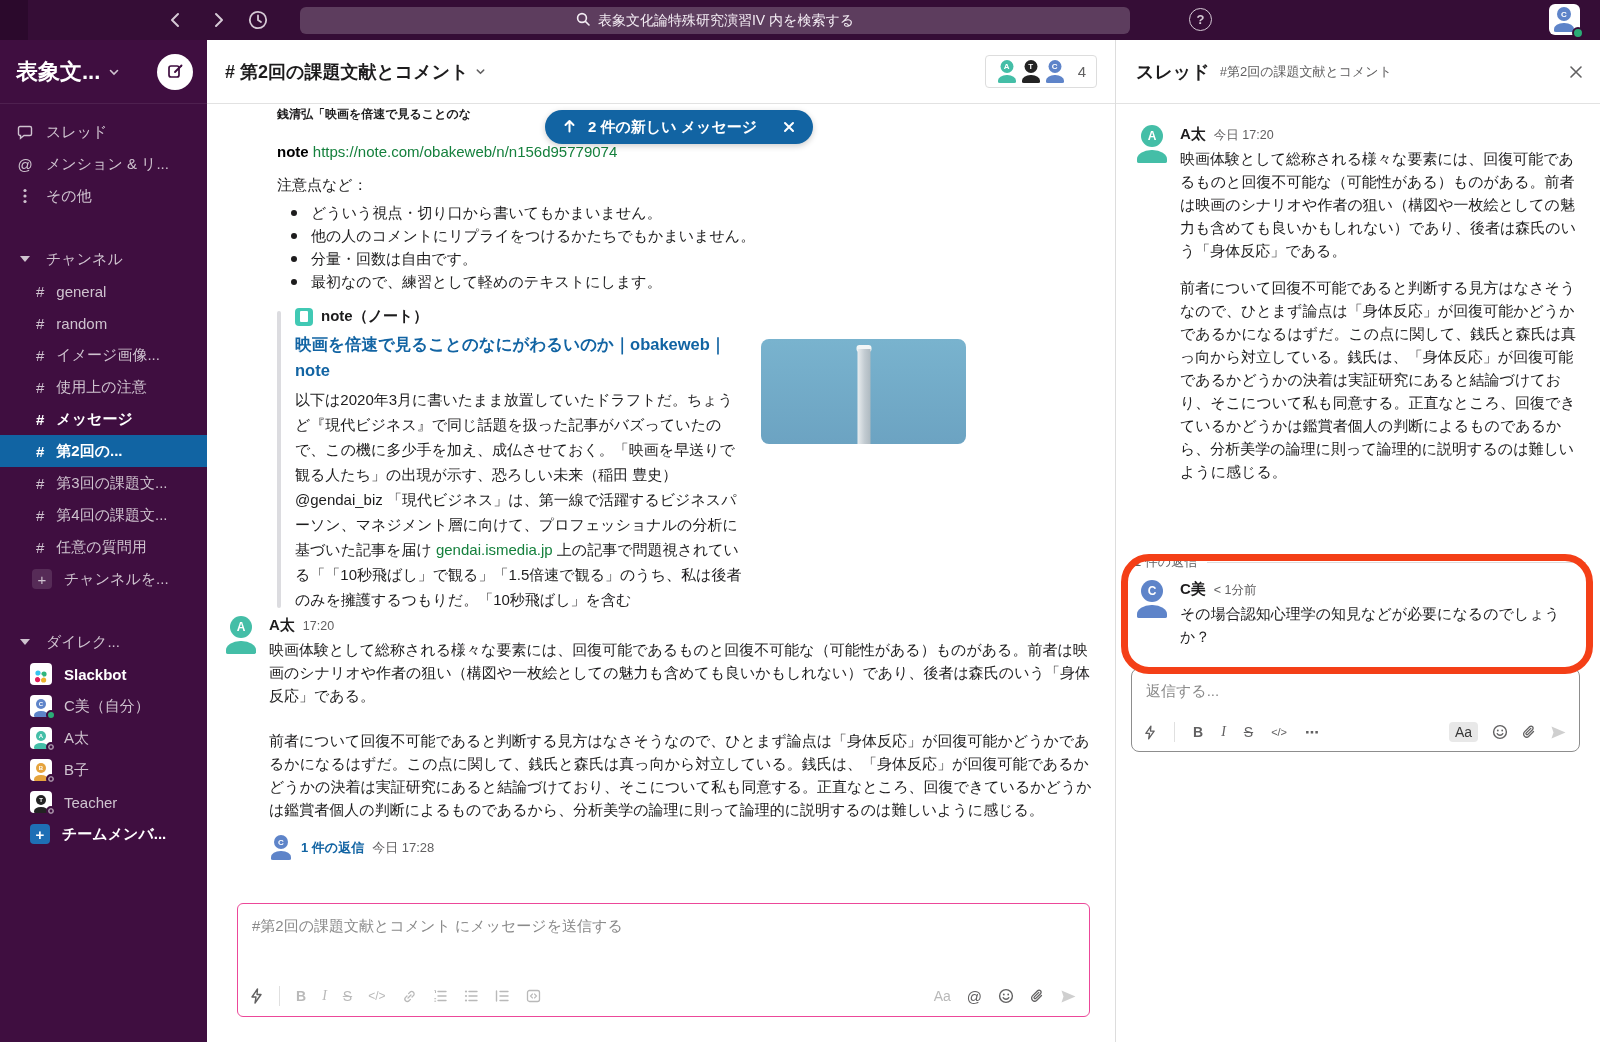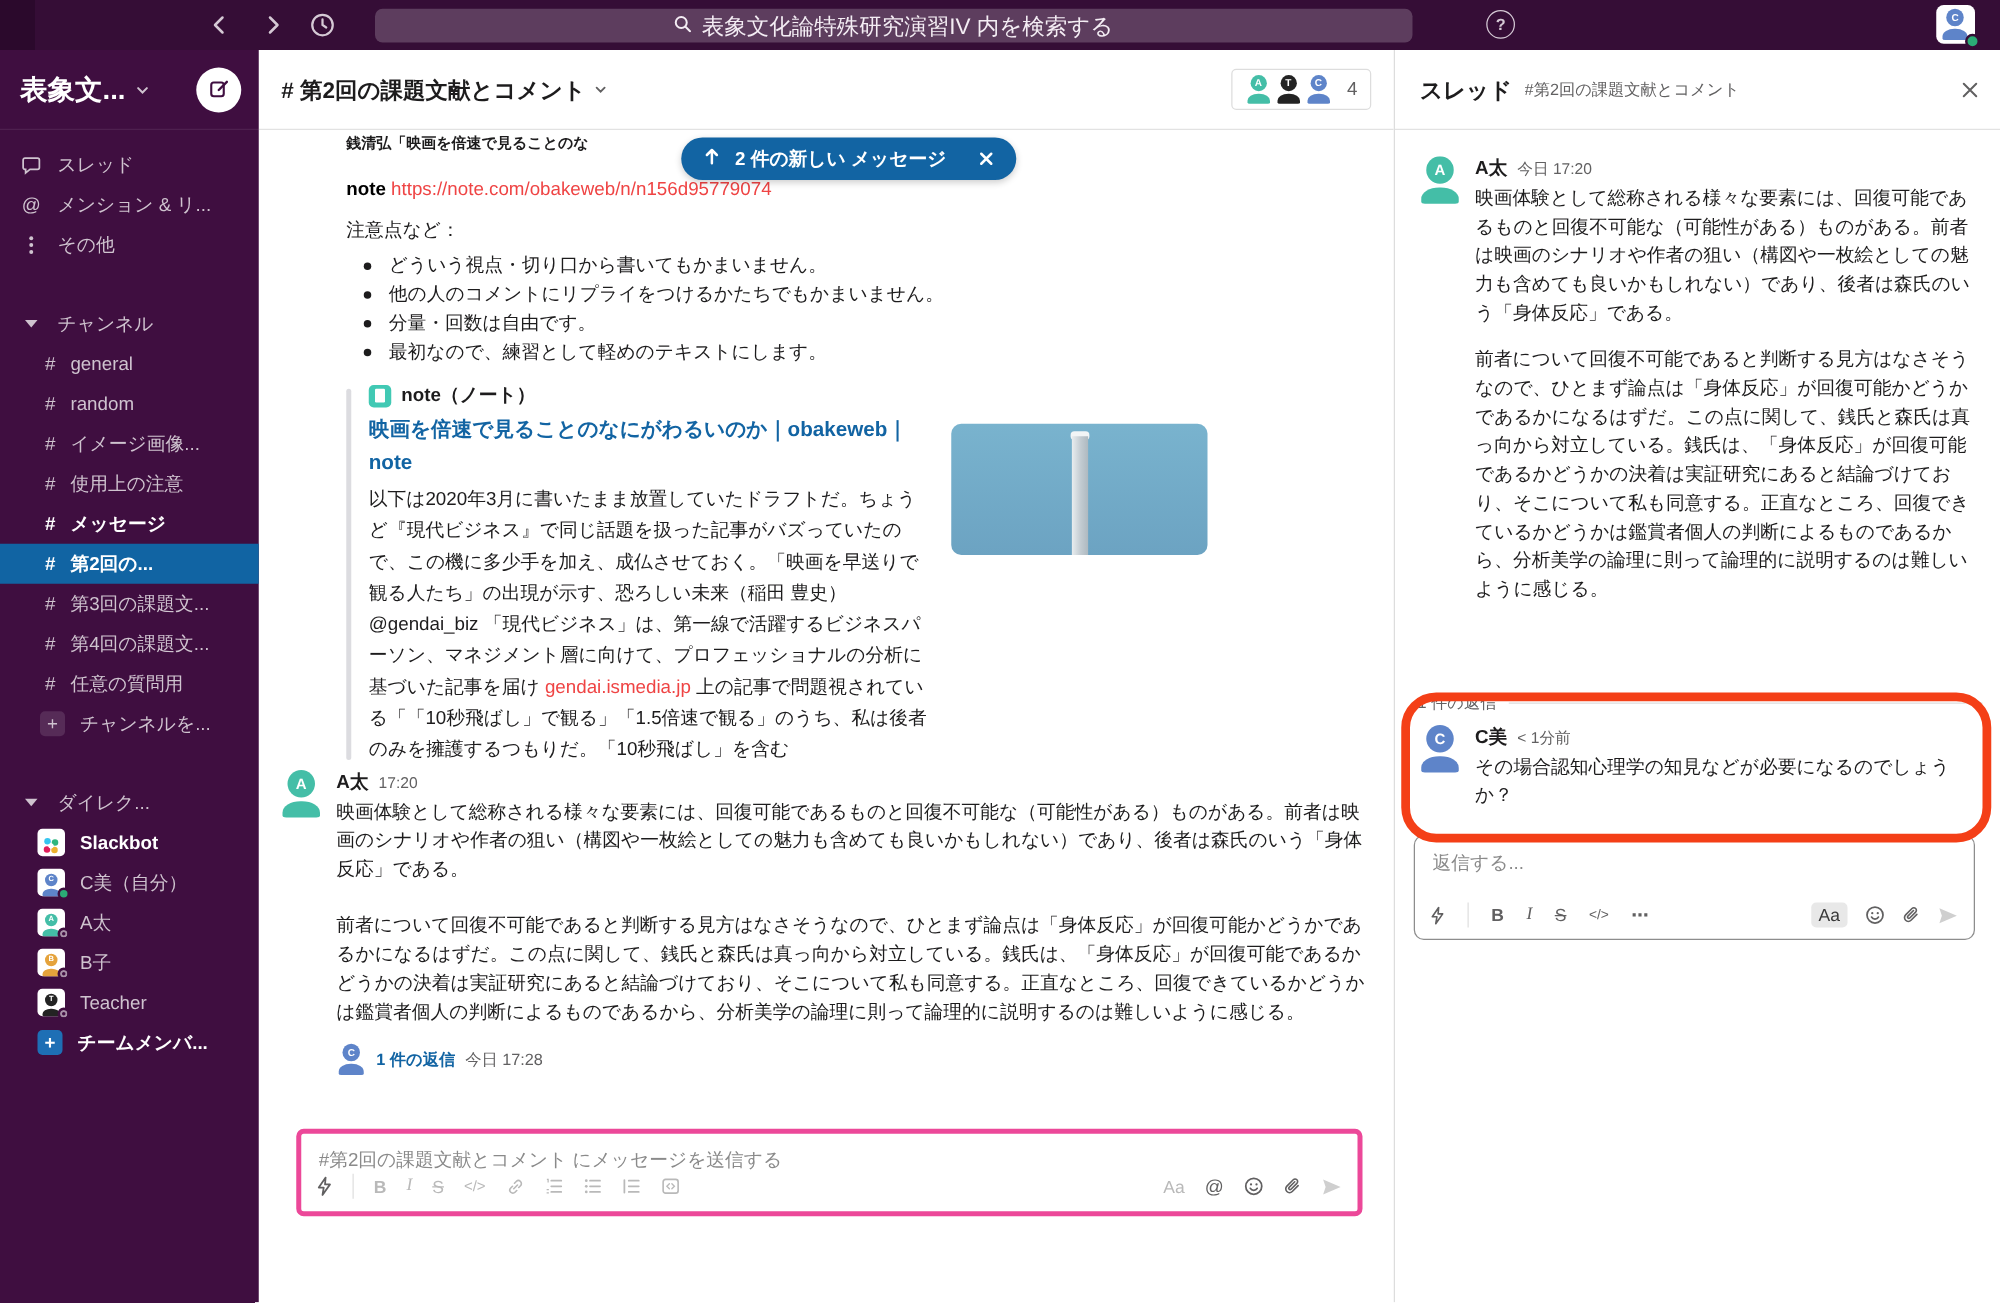--- a/index.html
+++ b/index.html
@@ -11,7 +11,7 @@
   .tl-notch { position:absolute; left:0; top:0; width:28px; height:40px; background:#2B092C; }
   .tb-ico { position:absolute; top:8px; width:24px; height:24px; color:#D5C9D5; display:flex; align-items:center; justify-content:center; }
   .tb-ico svg { display:block; }
-  .searchpill { position:absolute; left:300px; top:7px; width:830px; height:27px; background:rgba(255,255,255,0.2); border-radius:6px; display:flex; align-items:center; justify-content:center; gap:8px; color:#F4EDF4; font-size:18px; cursor:pointer; }
+  .searchpill { position:absolute; left:300px; top:7px; width:830px; height:27px; background:rgba(255,255,255,0.2); border-radius:6px; display:flex; align-items:center; justify-content:center; gap:8px; color:#F4EDF4; font-size:14px; cursor:pointer; }
   .helpcirc { position:absolute; right:388px; top:8px; width:23px; height:23px; border:1.5px solid #D5C9D5; border-radius:50%; color:#D5C9D5; font-size:13px; font-weight:700; display:flex; align-items:center; justify-content:center; }
   .tb-avatar { position:absolute; right:20px; top:4px; width:31px; height:31px; background:#fff; border-radius:6px; }
   .tb-avatar .dot { position:absolute; right:-4px; bottom:-4px; width:12px; height:12px; border-radius:50%; background:#2BAC76; border:2.5px solid #350D36; }

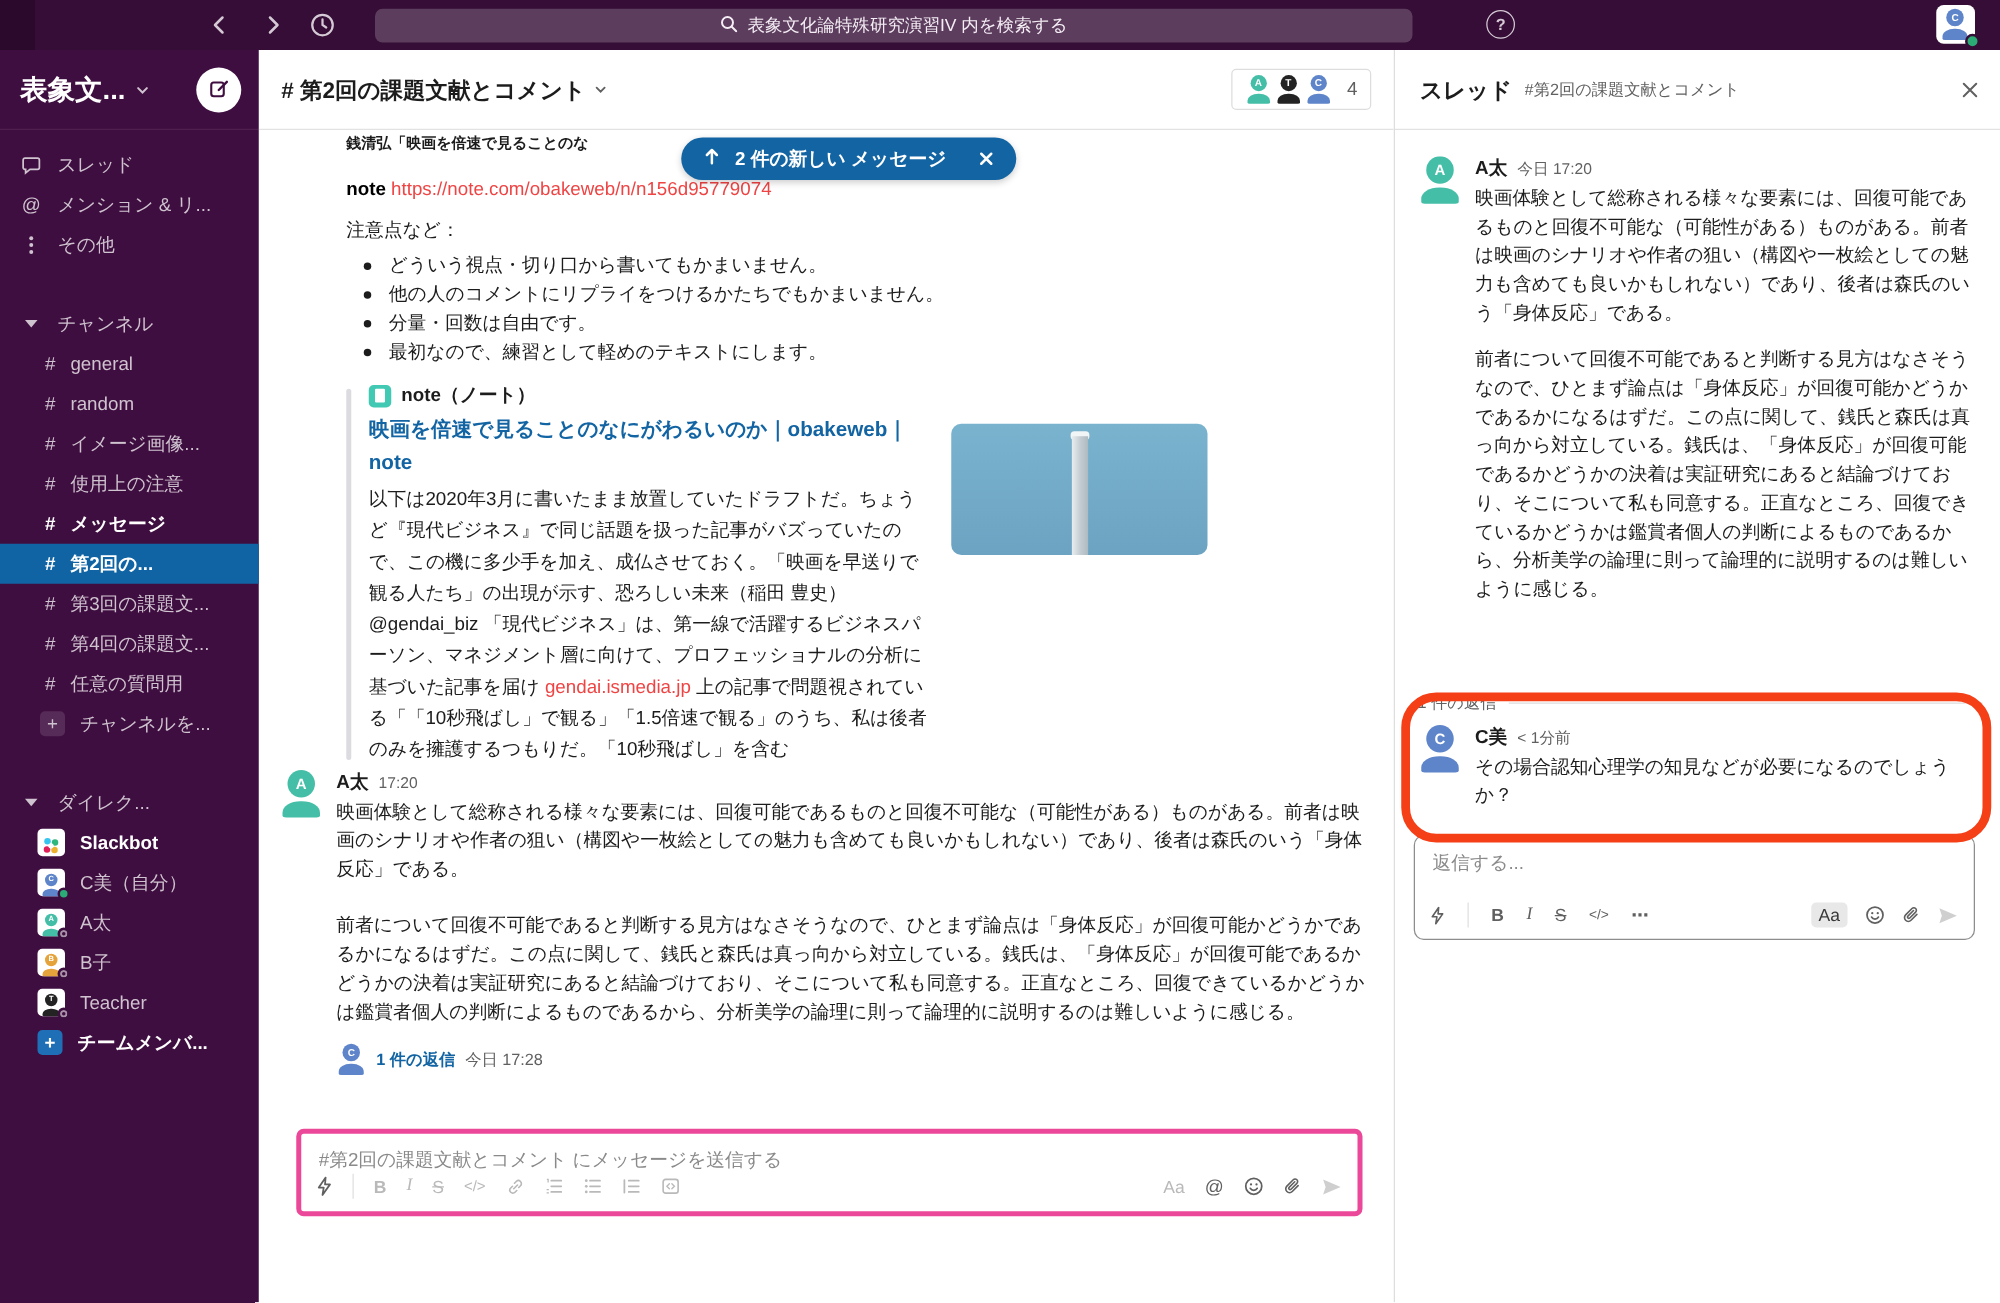--- a/index.html
+++ b/index.html
@@ -62,7 +62,7 @@
   .msgtext { font-size:15px; line-height:23px; color:#1D1C1D; }
   .meta { font-size:12.5px; color:#616061; }
   .blue { color:#1264A3; }
-  a.lnk { color:#ef4444; text-decoration:none; cursor:pointer; }
+  a.lnk { color:#15803d; text-decoration:none; cursor:pointer; }
 
   .firstmsg { position:absolute; left:70px; right:20px; top:62px; }
   .fm-title { font-weight:700; font-size:12px; line-height:24px; color:#1D1C1D; }

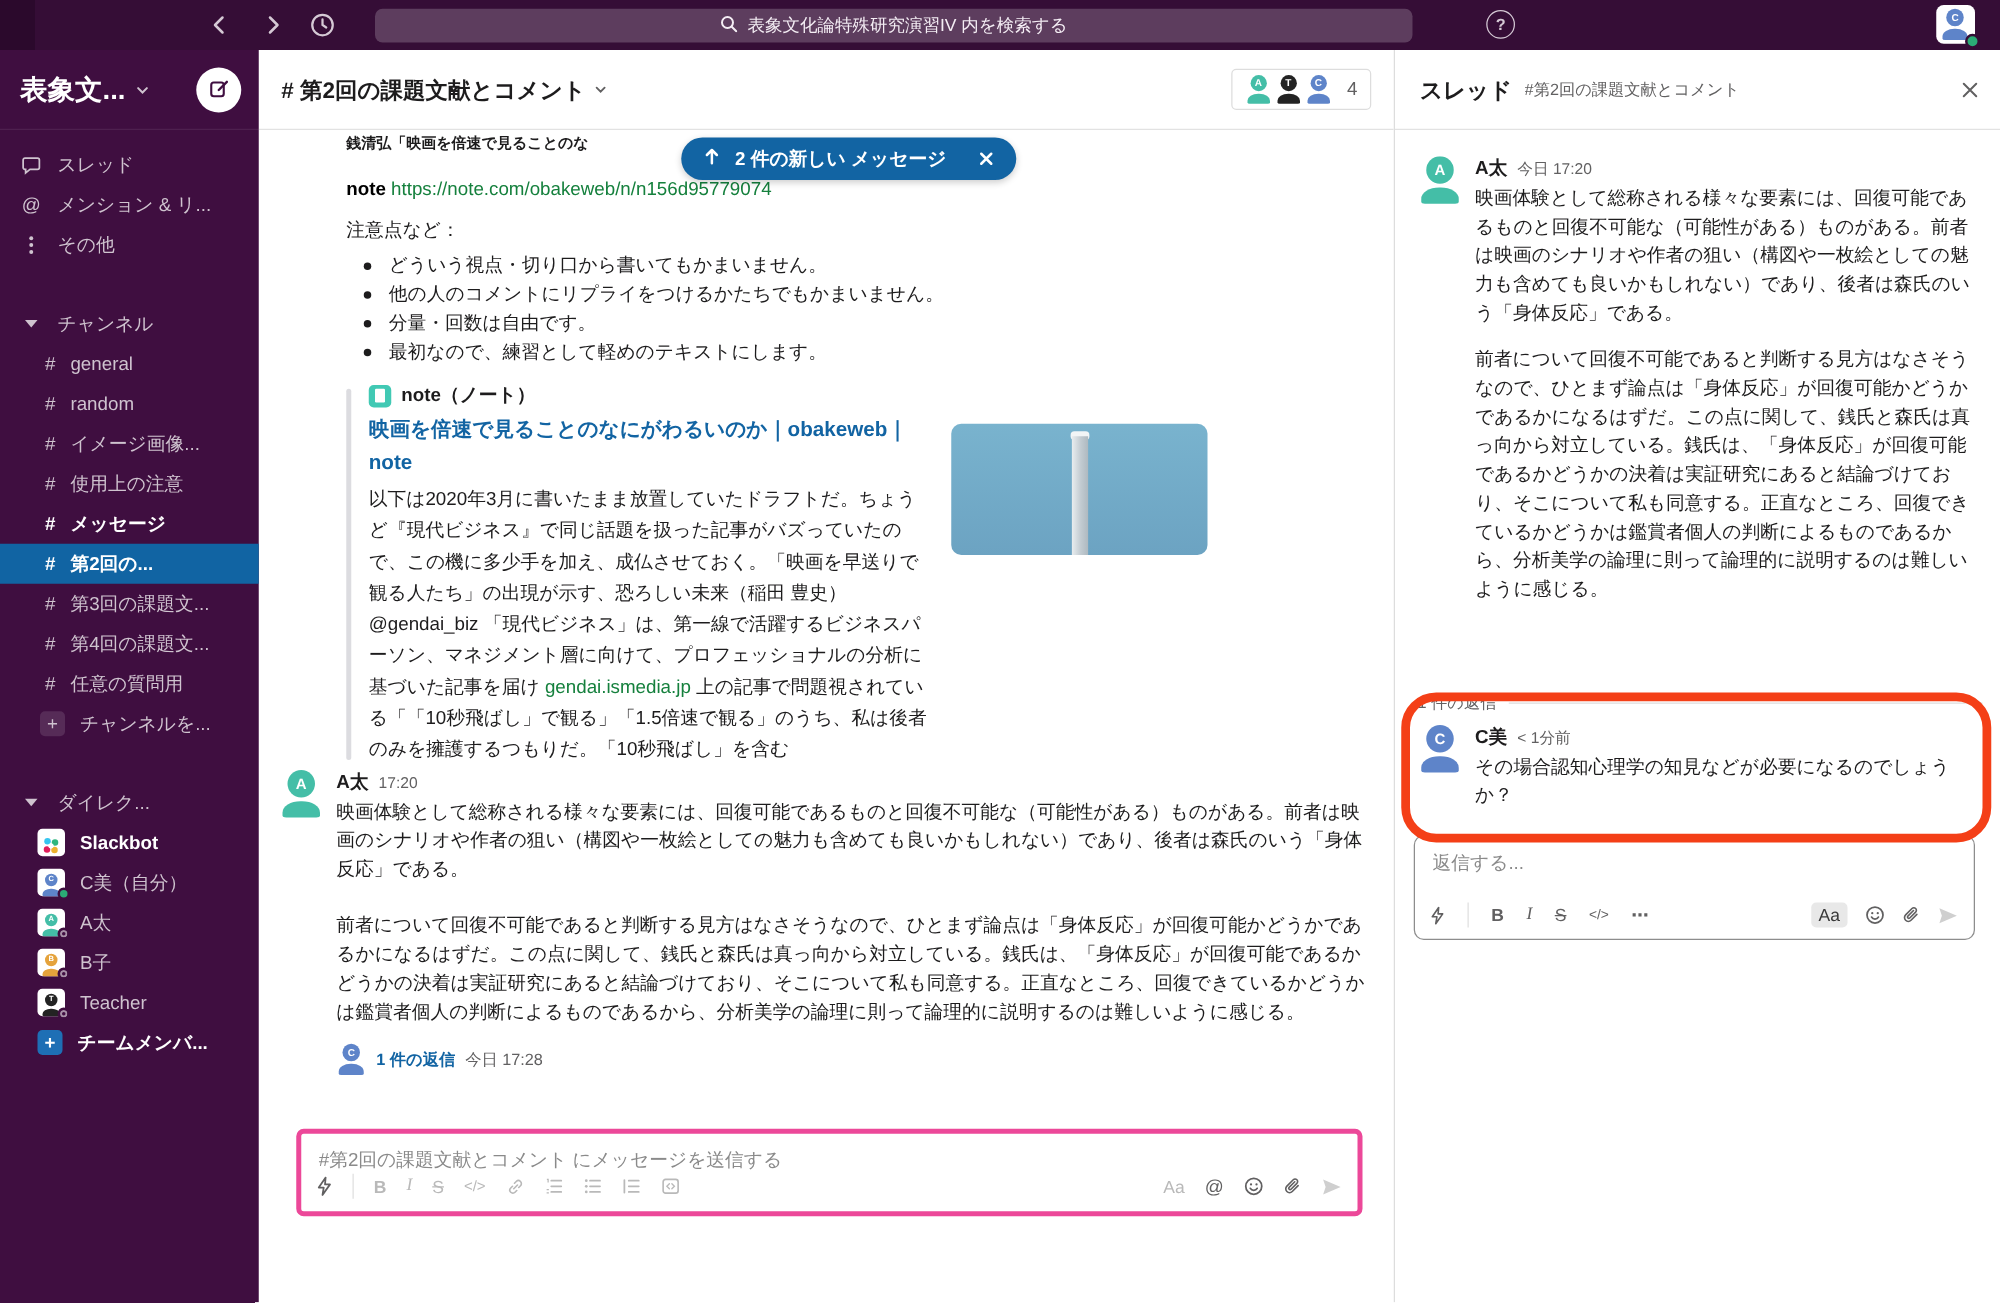--- a/index.html
+++ b/index.html
@@ -96,7 +96,7 @@
   .threadlink .tl-lbl { font-size:13px; font-weight:700; }
   .threadlink .tl-time { font-size:13px; color:#616061; }
 
-  .composer { position:absolute; left:30px; right:25px; top:863px; height:70px; border:4px solid #ec4899; border-radius:6px; background:#fff; }
+  .composer { position:absolute; left:30px; right:25px; top:863px; height:114px; border:1px solid #ec4899; border-radius:6px; background:#fff; }
   .comp-input { width:100%; border:none; outline:none; font-size:15px; color:#1D1C1D; padding:13px 14px 4px; font-family:inherit; background:transparent; }
   .comp-input::placeholder { color:#8A8A8A; }
   .comp-toolbar { position:absolute; left:0; right:0; bottom:0; height:40px; display:flex; align-items:center; padding:0 12px; gap:16px; }

